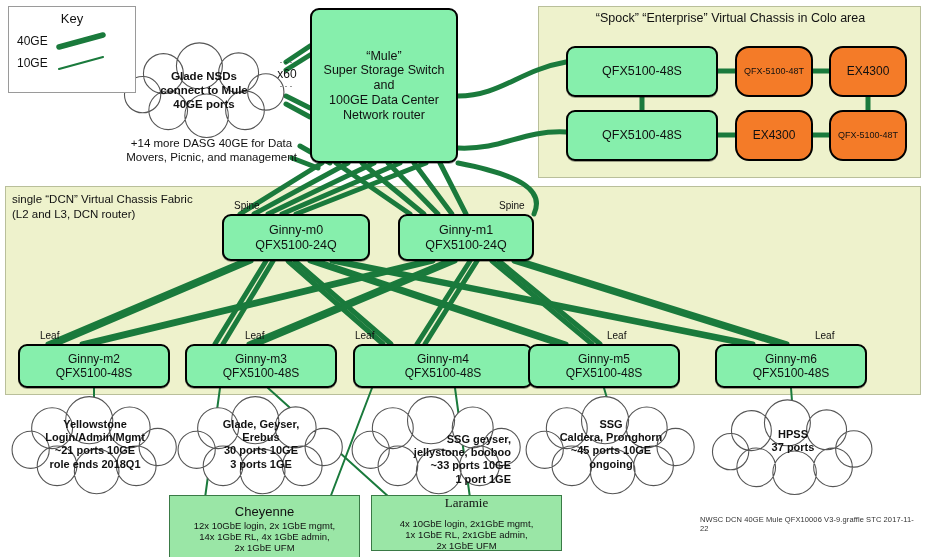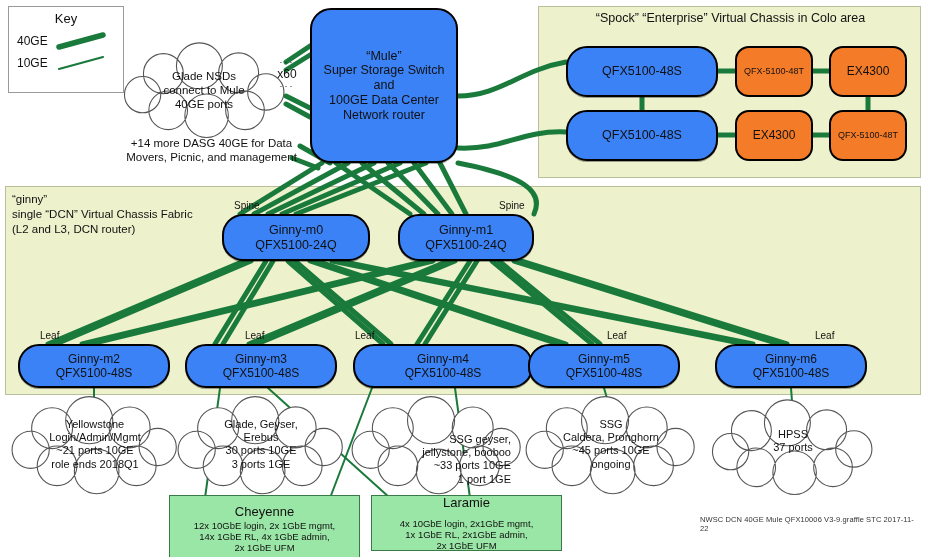--- a/index.html
+++ b/index.html
@@ -96,7 +96,7 @@
       </g>
   </svg>
 
-  <div class="keybox" style="left:8px;top:6px;width:116px;height:87px;">
+  <div class="keybox" style="left:8px;top:6px;width:128px;height:87px;">
     <div style="text-align:center;font-size:13px;padding-top:4px;">Key</div>
     <div style="display:flex;align-items:center;margin:6px 0 0 8px;">
       <span style="font-size:12px;width:38px;">40GE</span>

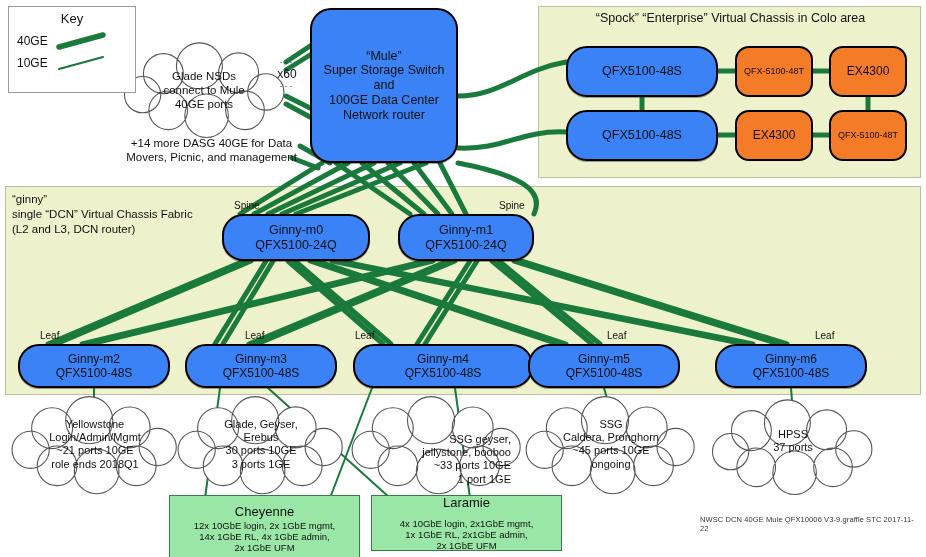--- a/index.html
+++ b/index.html
@@ -9,7 +9,7 @@
   svg#canvas{position:absolute;left:0;top:0;width:926px;height:557px;}
   .node{position:absolute;box-sizing:border-box;display:flex;flex-direction:column;
         align-items:center;justify-content:center;text-align:center;line-height:1.18;}
-  .sw{background:#3b82f6;border:2.5px solid #000;border-radius:21px;
+  .sw{background:#86efac;border:2.5px solid #000;border-radius:9px;
       box-shadow:0 1px 0 rgba(0,0,0,.35);}
   .sw-orange{background:#f47b28;border:2.5px solid #000;border-radius:14px;}
   .greenbox{background:#9ae6a6;border:1px solid #3a7a46;}

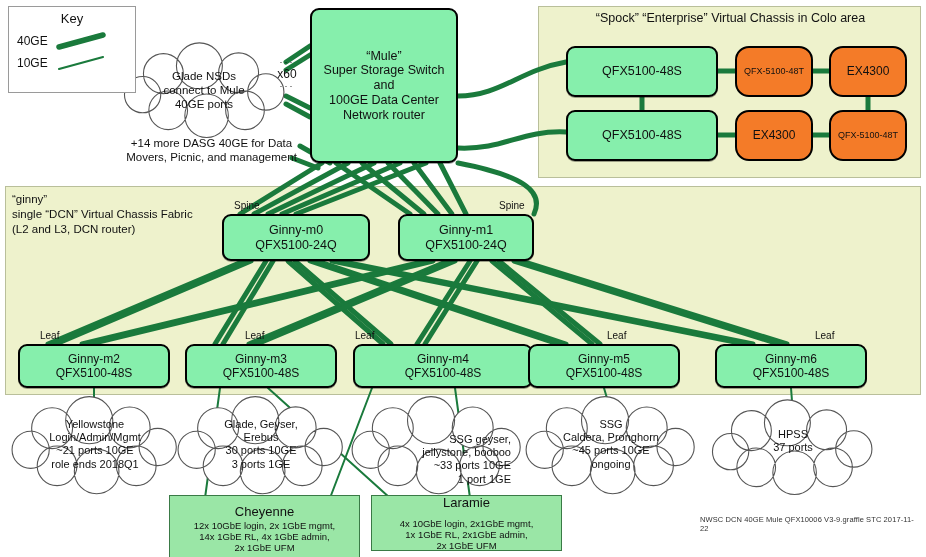--- a/index.html
+++ b/index.html
@@ -18,7 +18,7 @@
   .keybox{position:absolute;background:#fff;border:1px solid #9a9a9a;box-sizing:border-box;}
   .tiny{font-size:9px;}
   .lbl-leaf{position:absolute;font-size:10px;color:#111;}
-  .cloudtext{position:absolute;text-align:center;line-height:1.2;font-size:11px;}
+  .cloudtext{position:absolute;text-align:center;line-height:1.2;font-size:11px;font-weight:bold;}
   .footer{position:absolute;font-size:7.5px;color:#333;letter-spacing:.1px;}
 </style>
 </head>

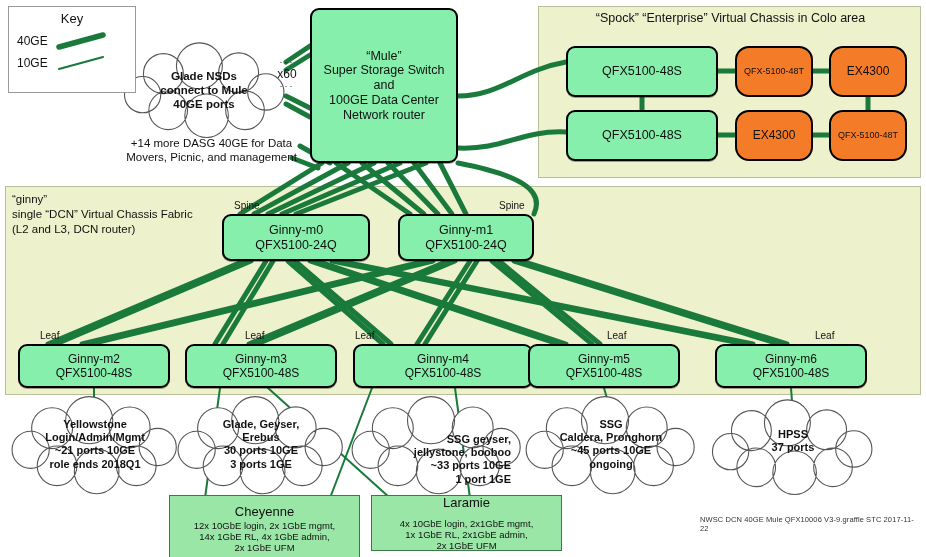--- a/index.html
+++ b/index.html
@@ -159,7 +159,6 @@
   </div>
 
   <div class="plainlabel" style="left:12px;top:192px;width:250px;font-size:11.5px;line-height:1.3;">
-    <div>“ginny”</div>
     <div>single “DCN” Virtual Chassis Fabric</div>
     <div>(L2 and L3, DCN router)</div>
   </div>

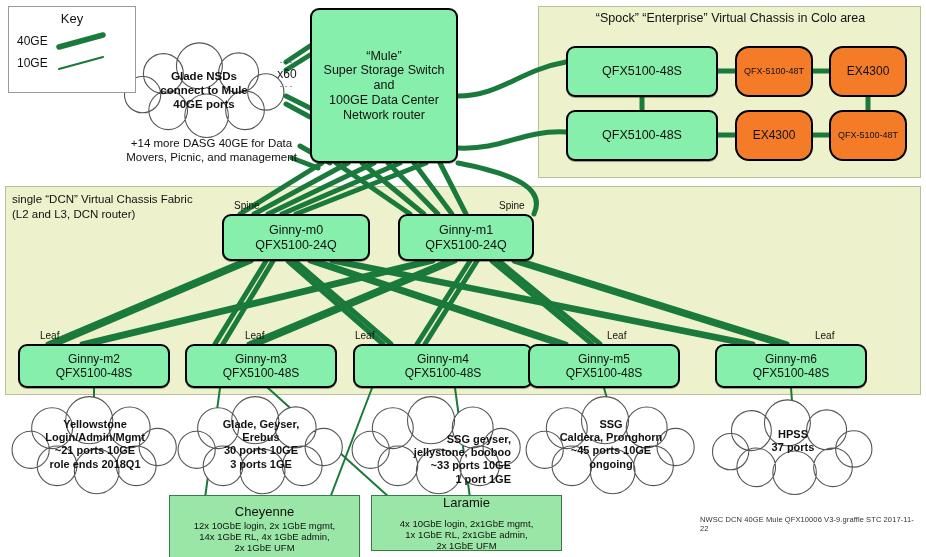--- a/index.html
+++ b/index.html
@@ -241,7 +241,7 @@
     <div>2x 1GbE UFM</div>
   </div>
   <div class="node greenbox" style="left:371px;top:495px;width:191px;height:56px;font-size:9.5px;">
-    <div style="font-size:13px;margin-bottom:8px;">Laramie</div>
+    <div style="font-size:13px;margin-bottom:8px;font-family:Liberation Serif, serif;">Laramie</div>
     <div>4x 10GbE login, 2x1GbE mgmt,</div>
     <div>1x 1GbE RL,  2x1GbE admin,</div>
     <div>2x 1GbE UFM</div>

